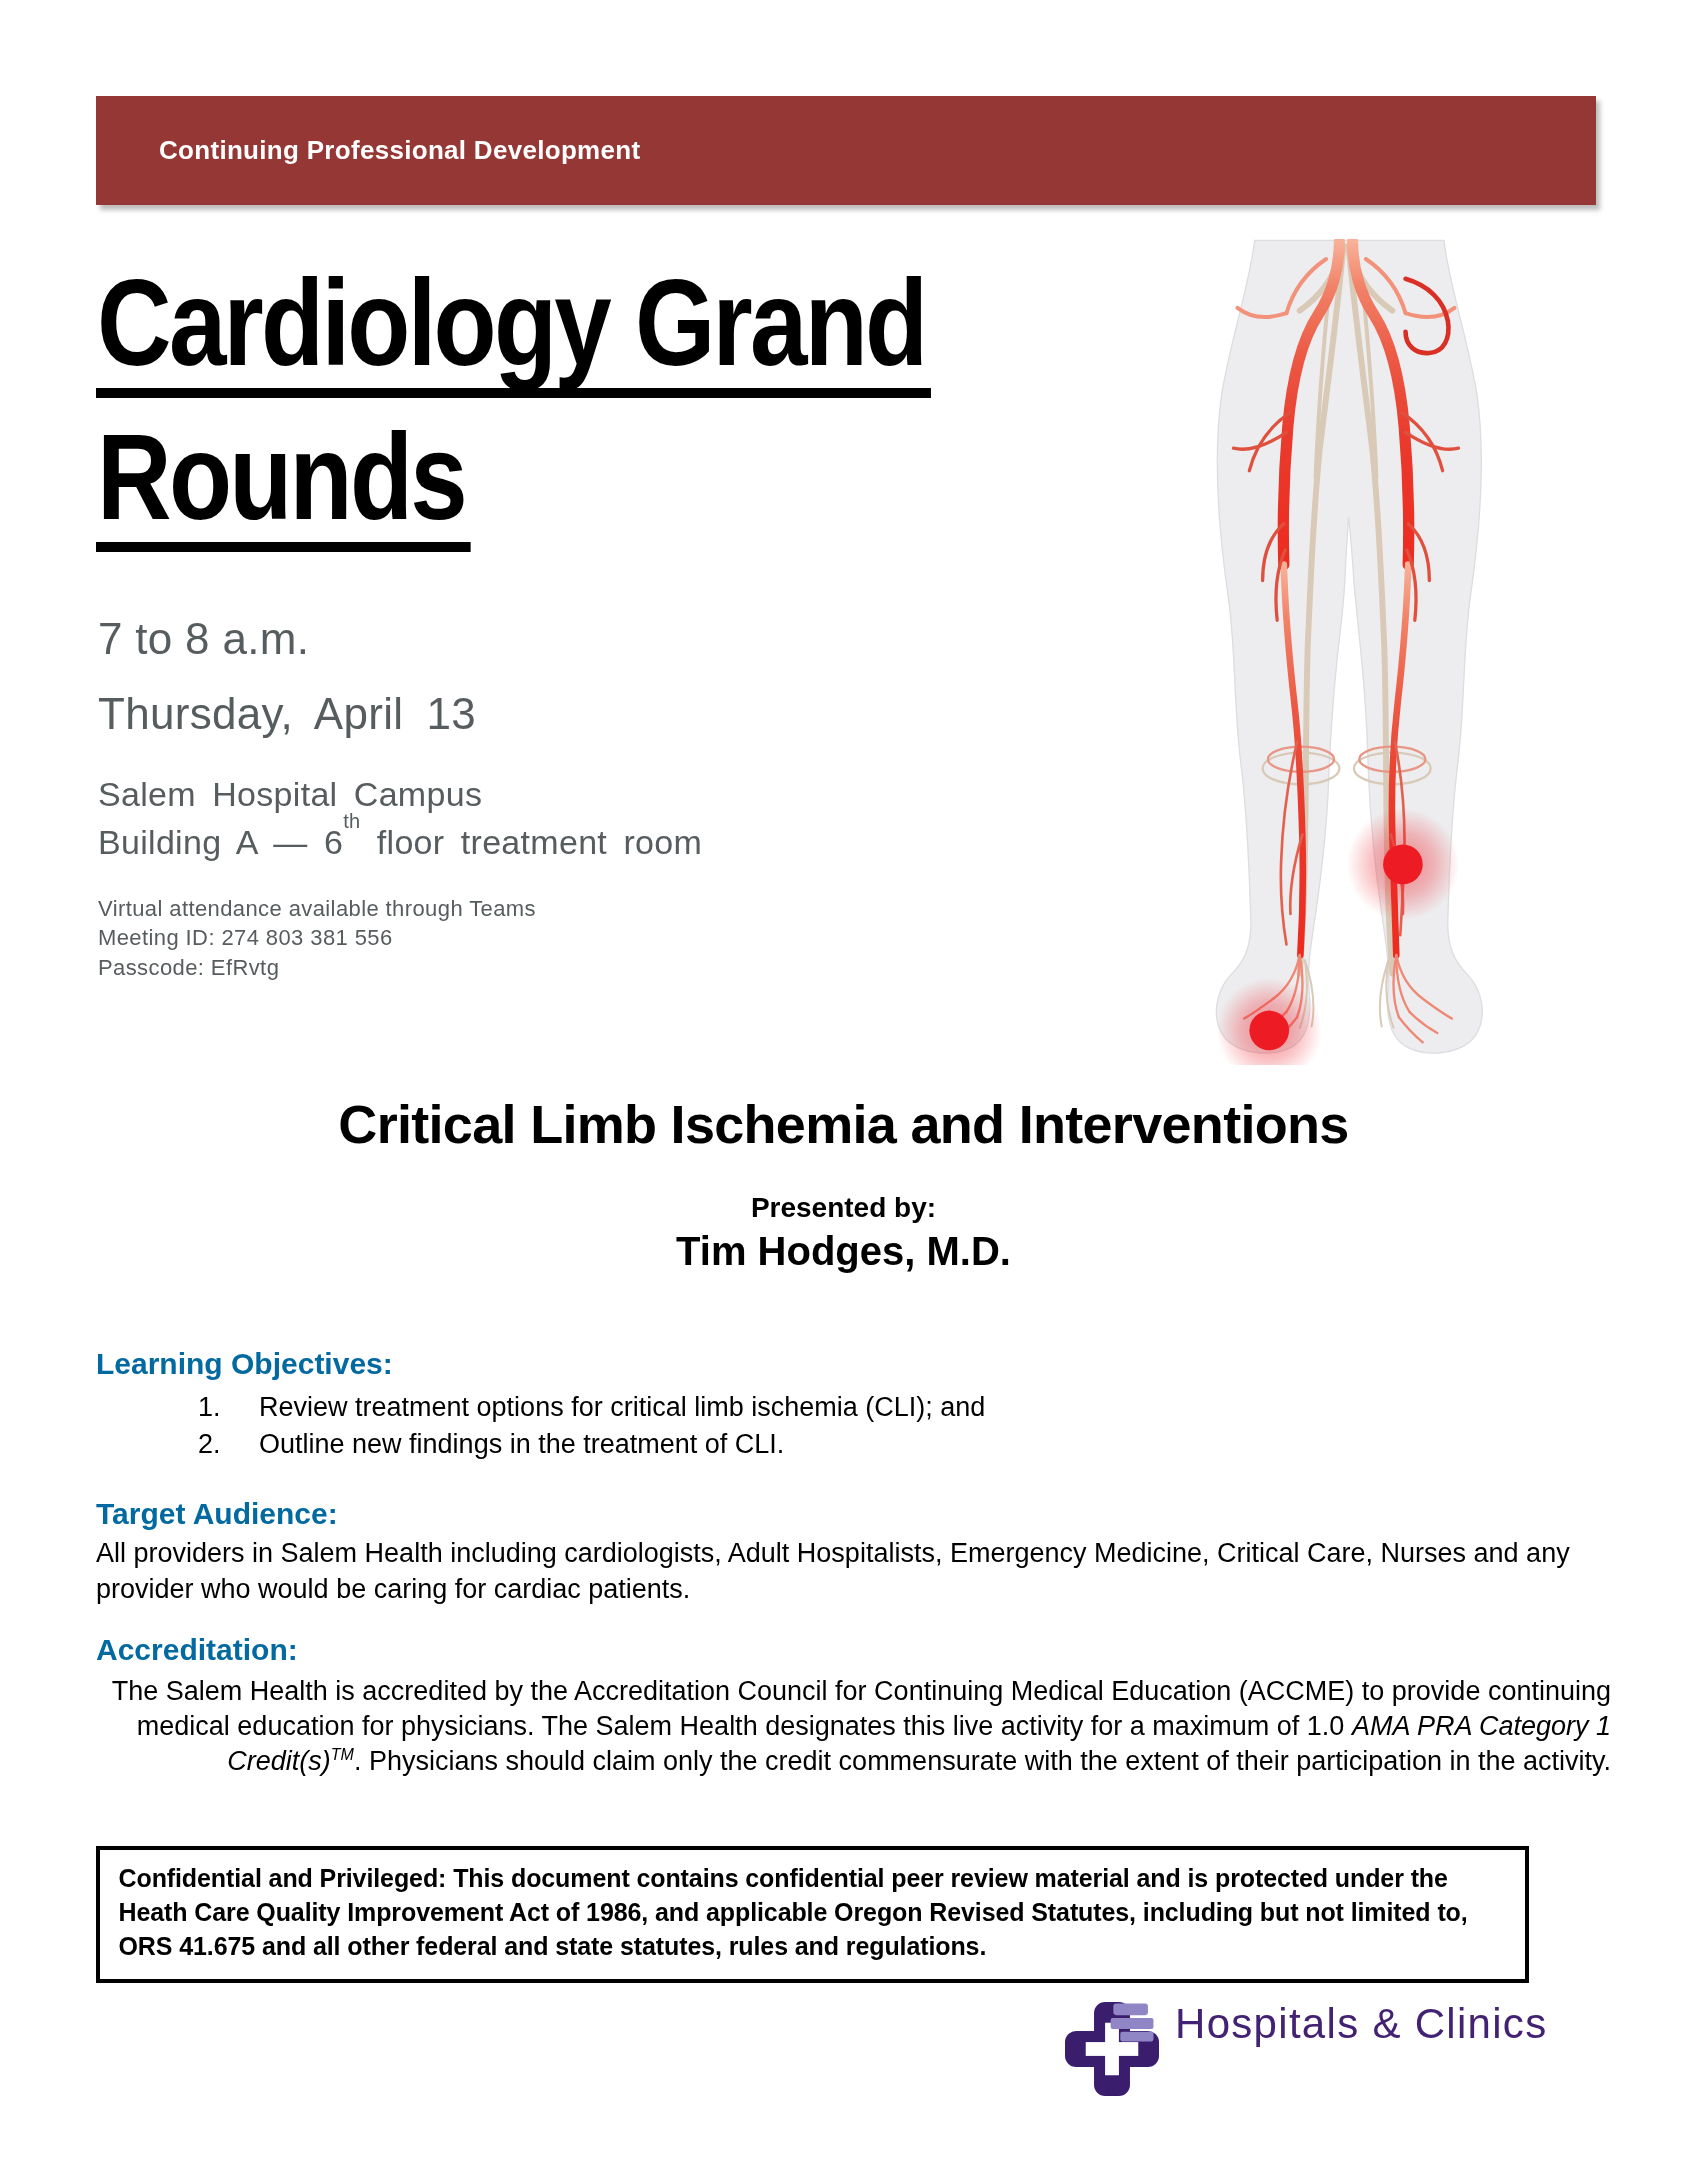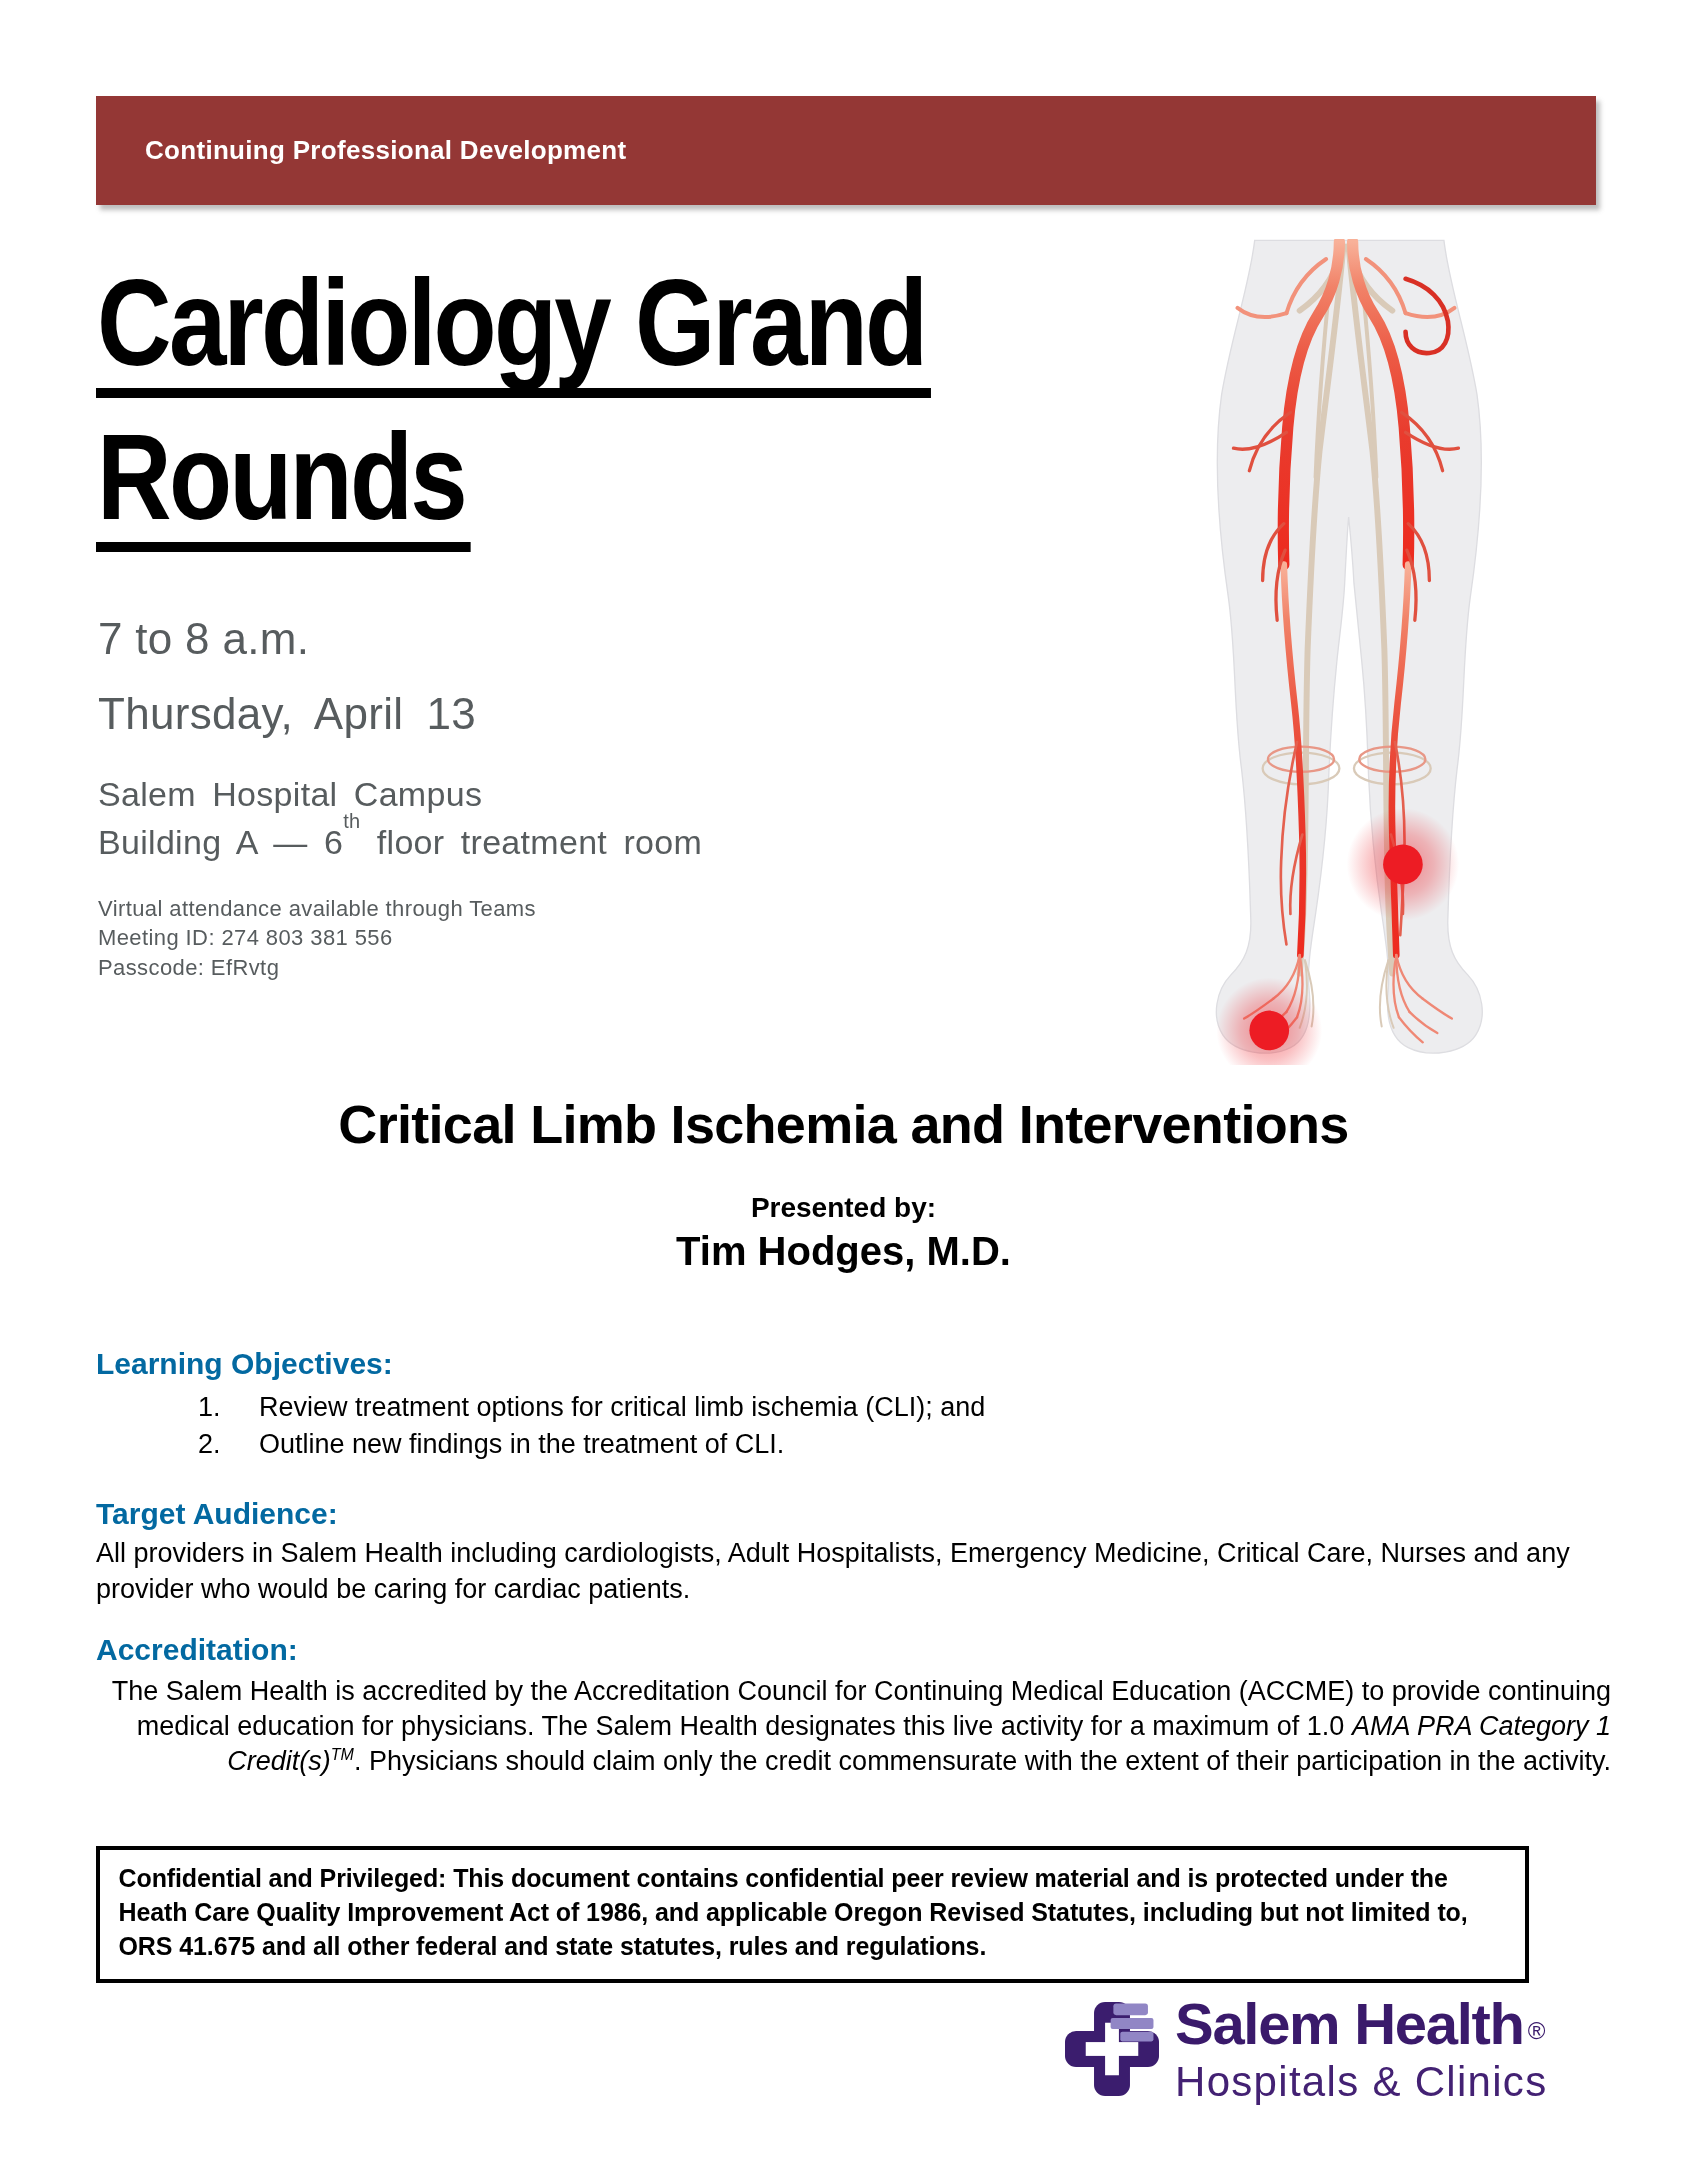--- a/index.html
+++ b/index.html
@@ -9,7 +9,7 @@
 
   
   .banner { left:96px; top:96px; width:1500px; height:109px; background:#943735; color:#fff;
-            display:flex; align-items:center; padding-left:49px;
+            display:flex; align-items:center; padding-left:63px;
             box-shadow:4px 4.6px 4.6px rgba(110,110,110,.45); }
   .banner span { font-size:26px; font-weight:bold; letter-spacing:0.3px; }
 

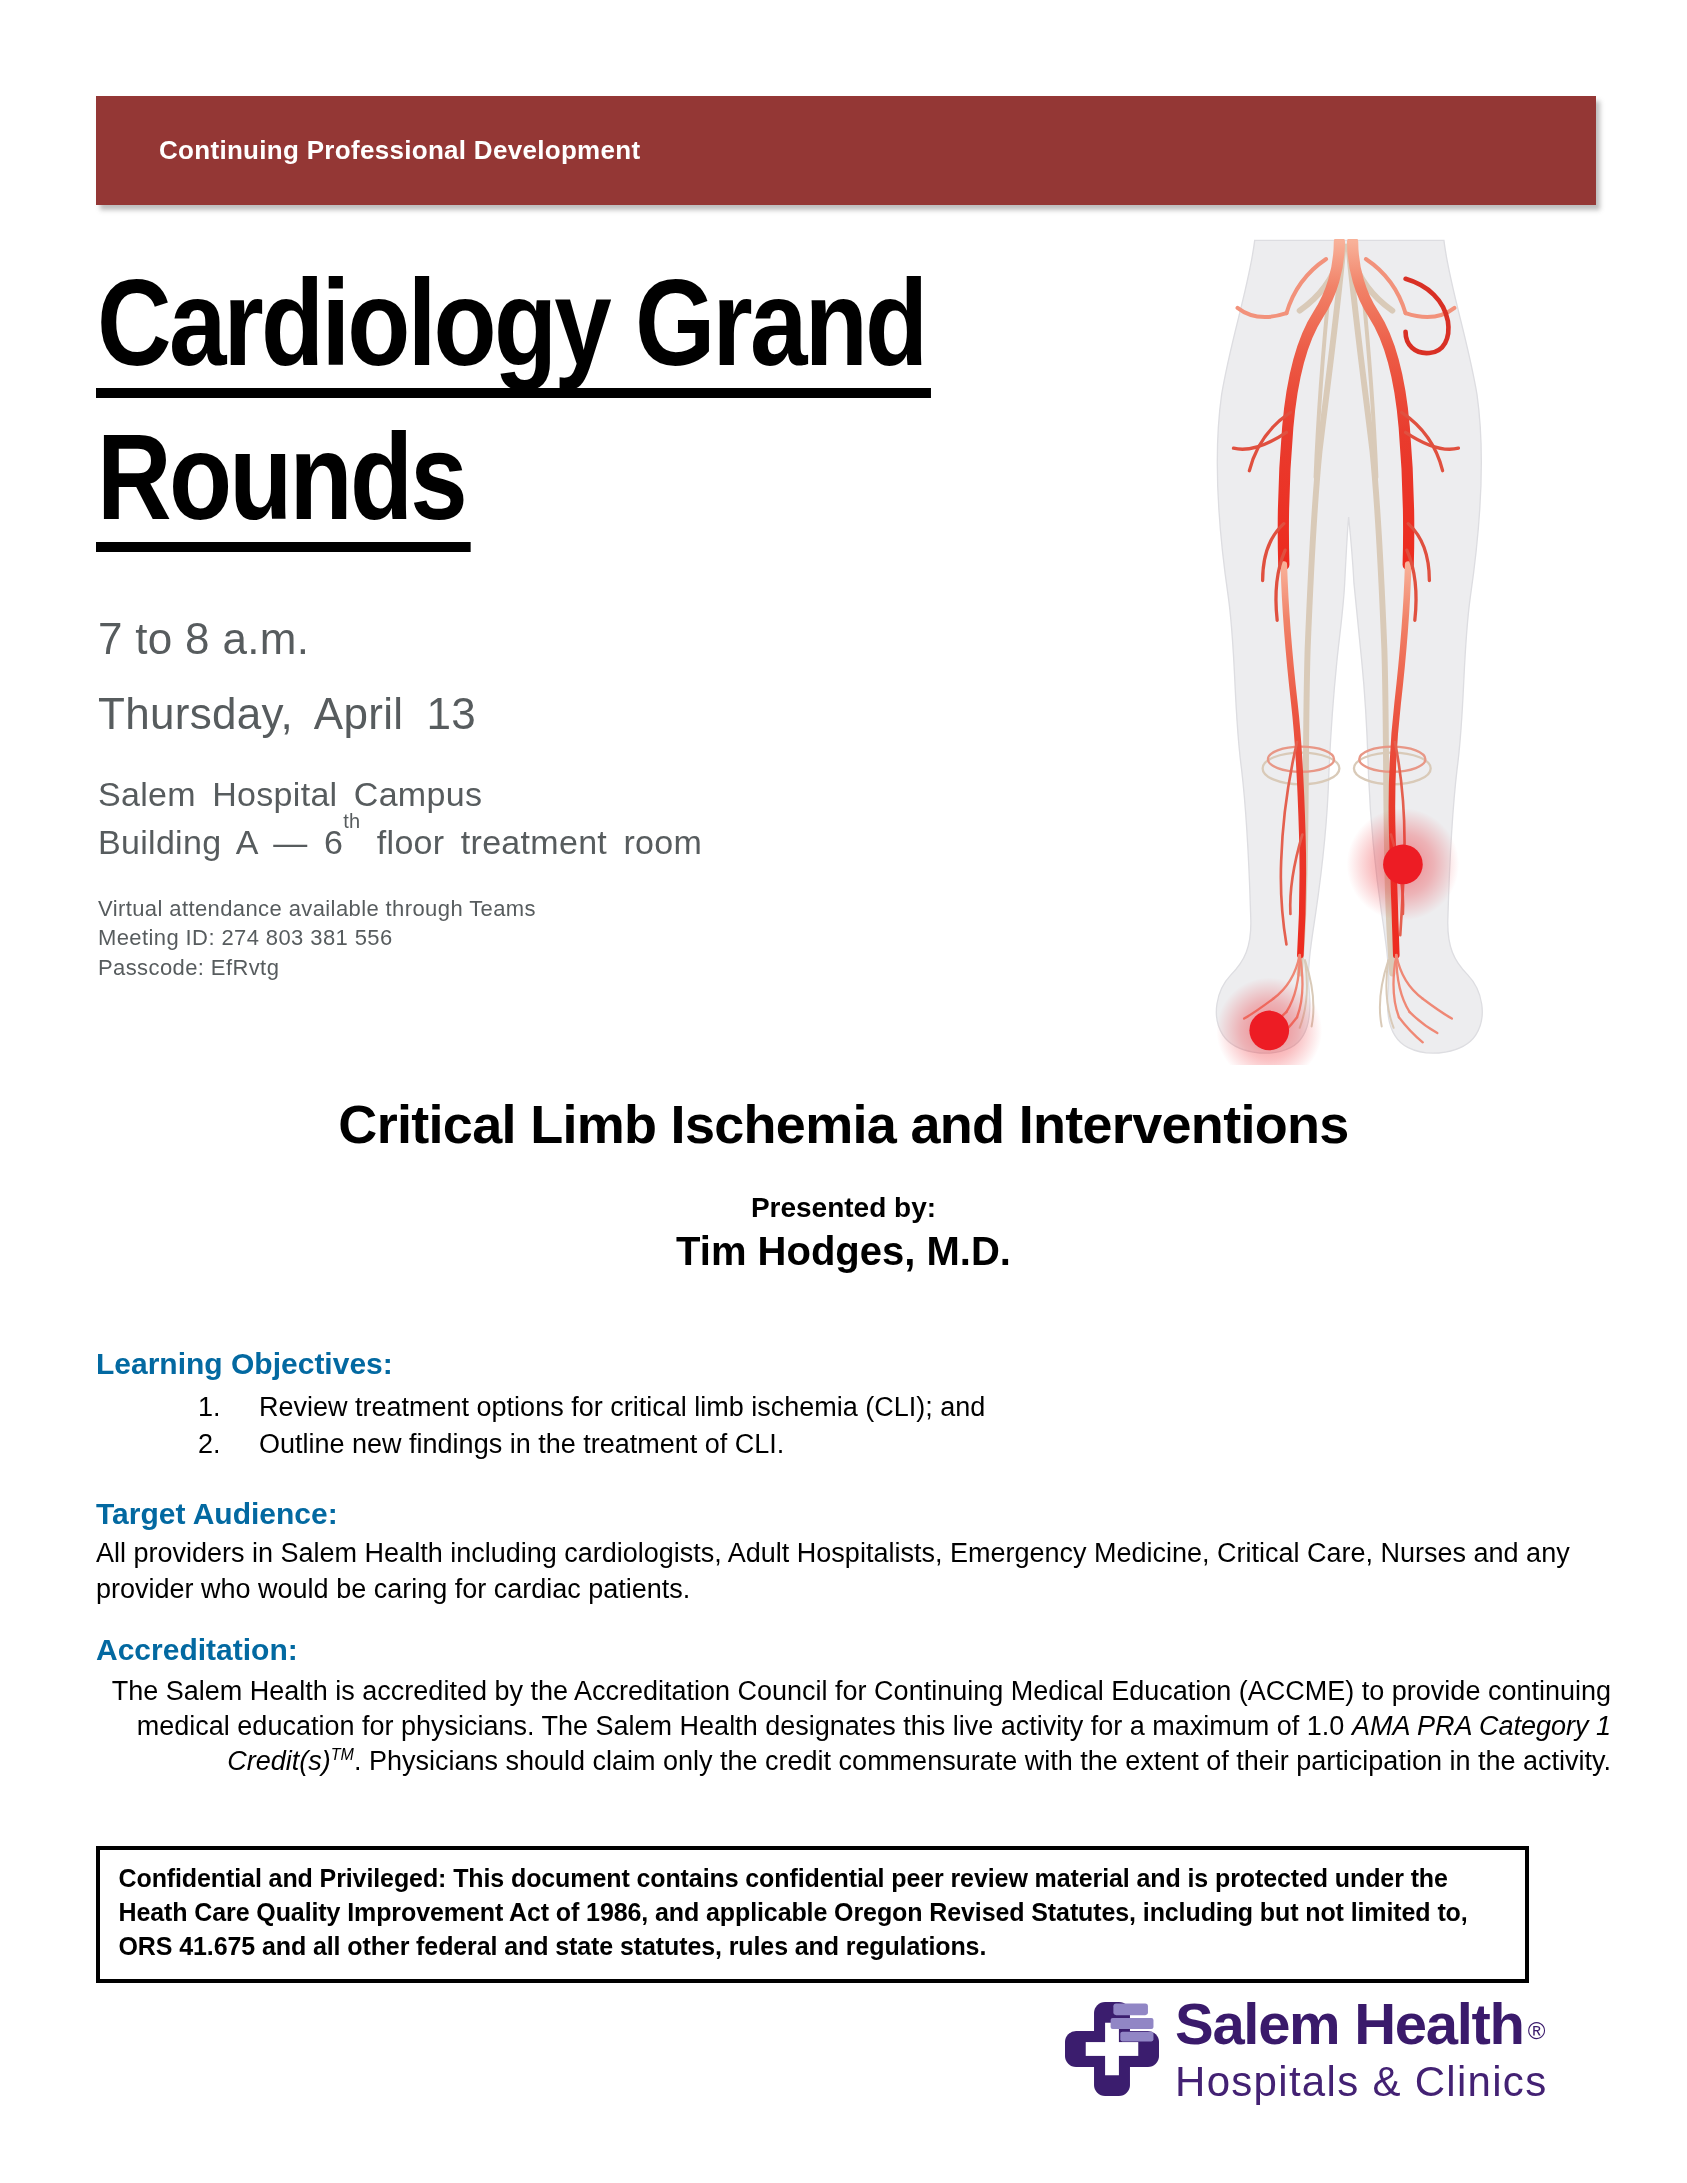--- a/index.html
+++ b/index.html
@@ -229,9 +229,6 @@
       <rect x="80" y="43" width="48" height="14" rx="3" fill="#9186c5"></rect>
     </svg>
     <div>
-      <div>
-        <span class="logo-name">Salem Health</span><span class="logo-reg">®</span>
-      </div>
       <div class="logo-tag">Hospitals &amp; Clinics</div>
     </div>
   </div>

